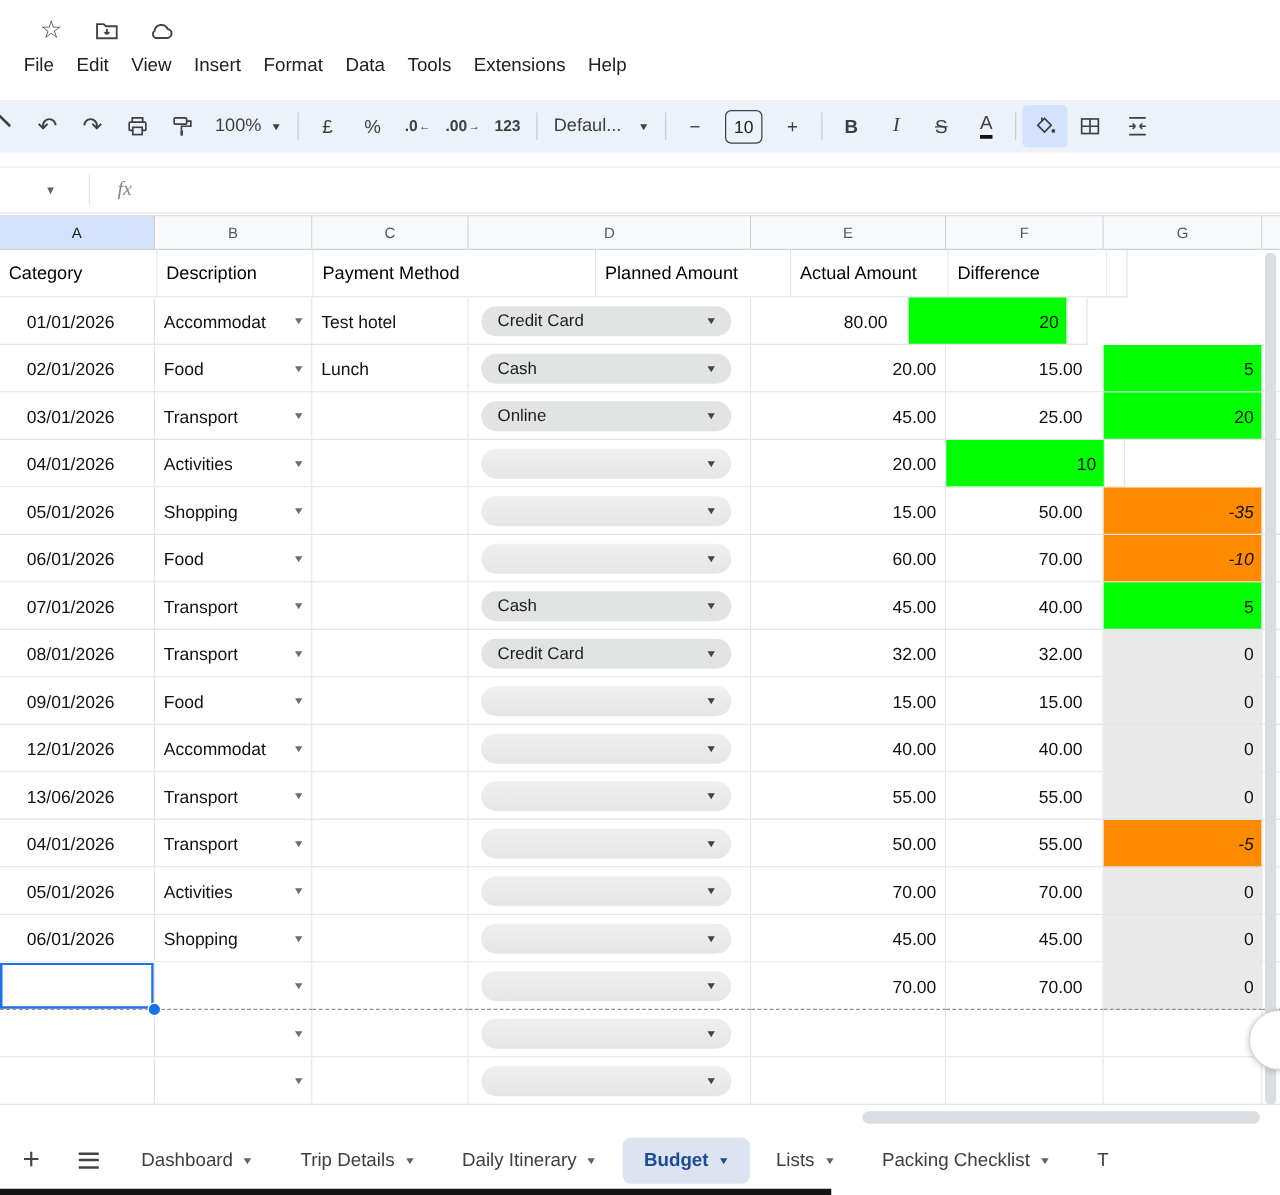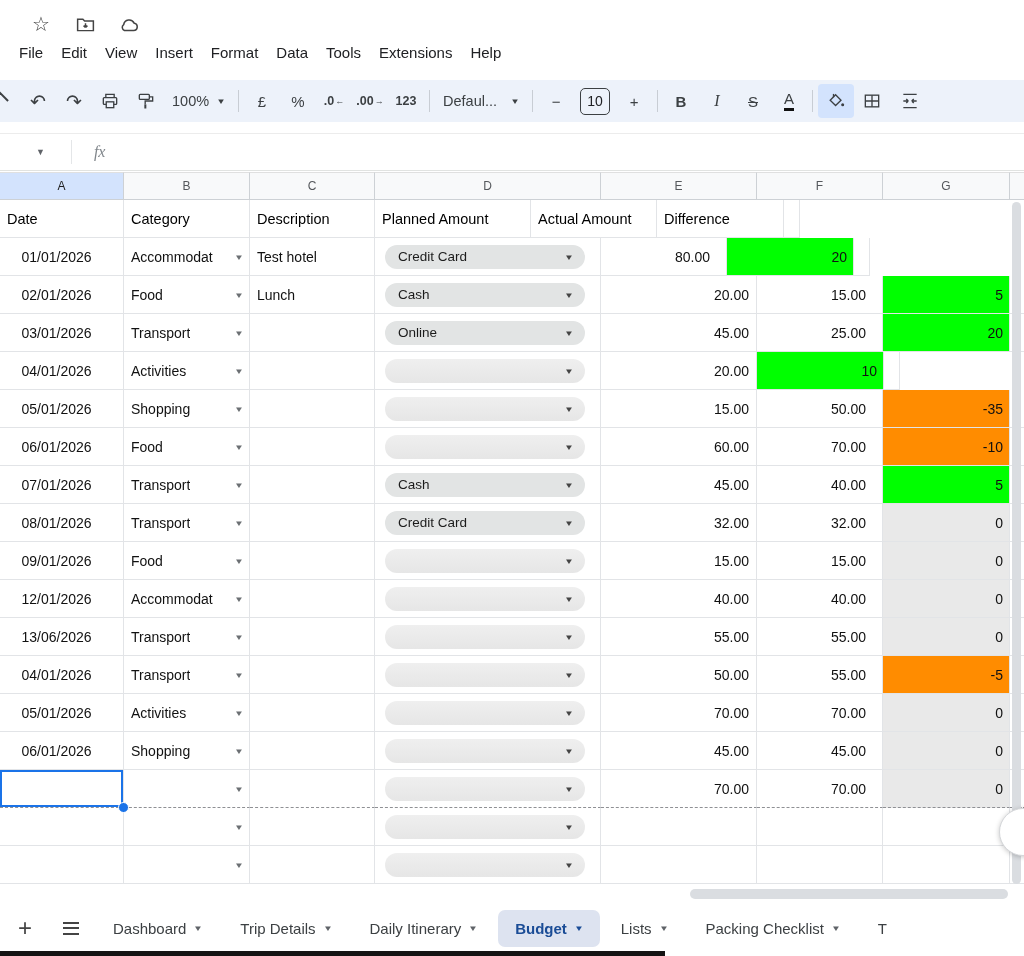--- a/index.html
+++ b/index.html
@@ -269,7 +269,6 @@
       </div>
     </div>
     <div class="grid-row">
-      <div class="cell field" style="width:124px">Date</div>
       <div class="cell field" style="width:126px">Category</div>
       <div class="cell field" style="width:125px">Description</div>
       <div class="cell field" style="width:156px">Planned Amount</div>

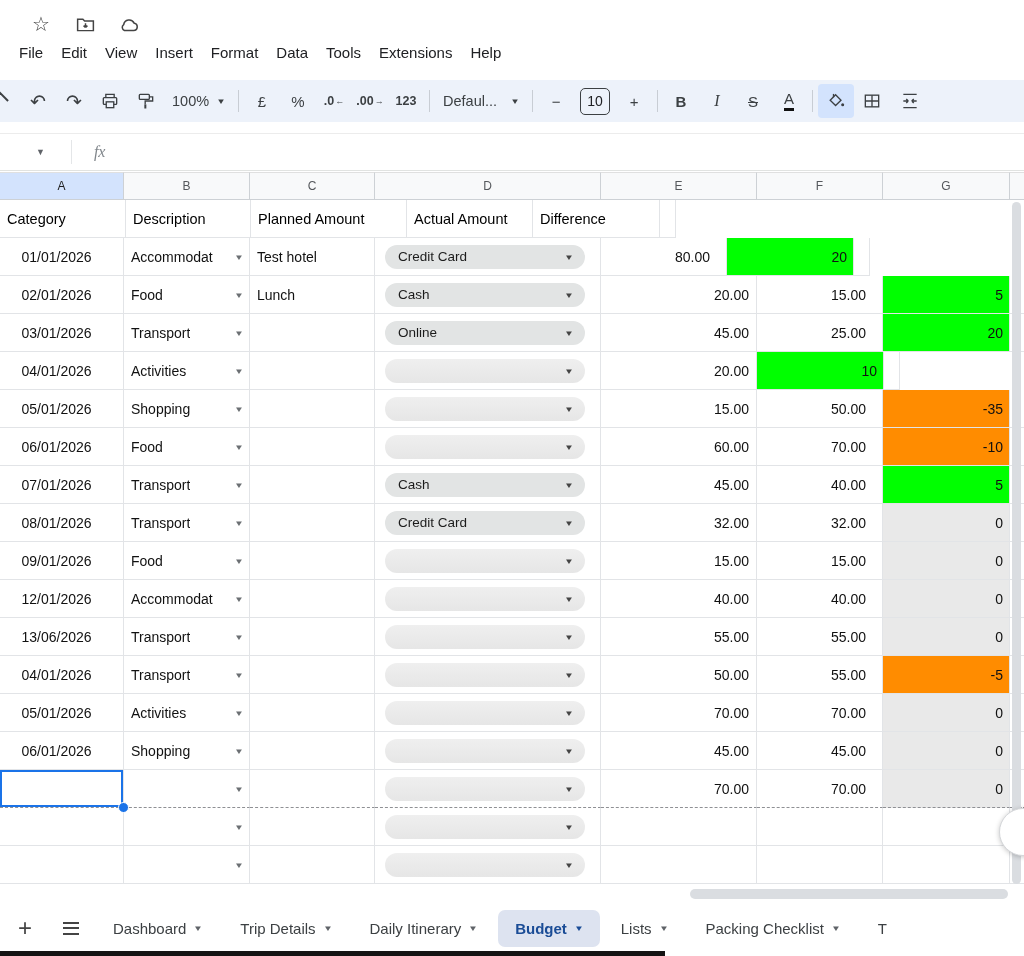--- a/index.html
+++ b/index.html
@@ -271,6 +271,7 @@
     <div class="grid-row">
       <div class="cell field" style="width:126px">Category</div>
       <div class="cell field" style="width:125px">Description</div>
+      <div class="cell field" style="width:226px">Payment Method</div>
       <div class="cell field" style="width:156px">Planned Amount</div>
       <div class="cell field" style="width:126px">Actual Amount</div>
       <div class="cell field" style="width:127px">Difference</div>

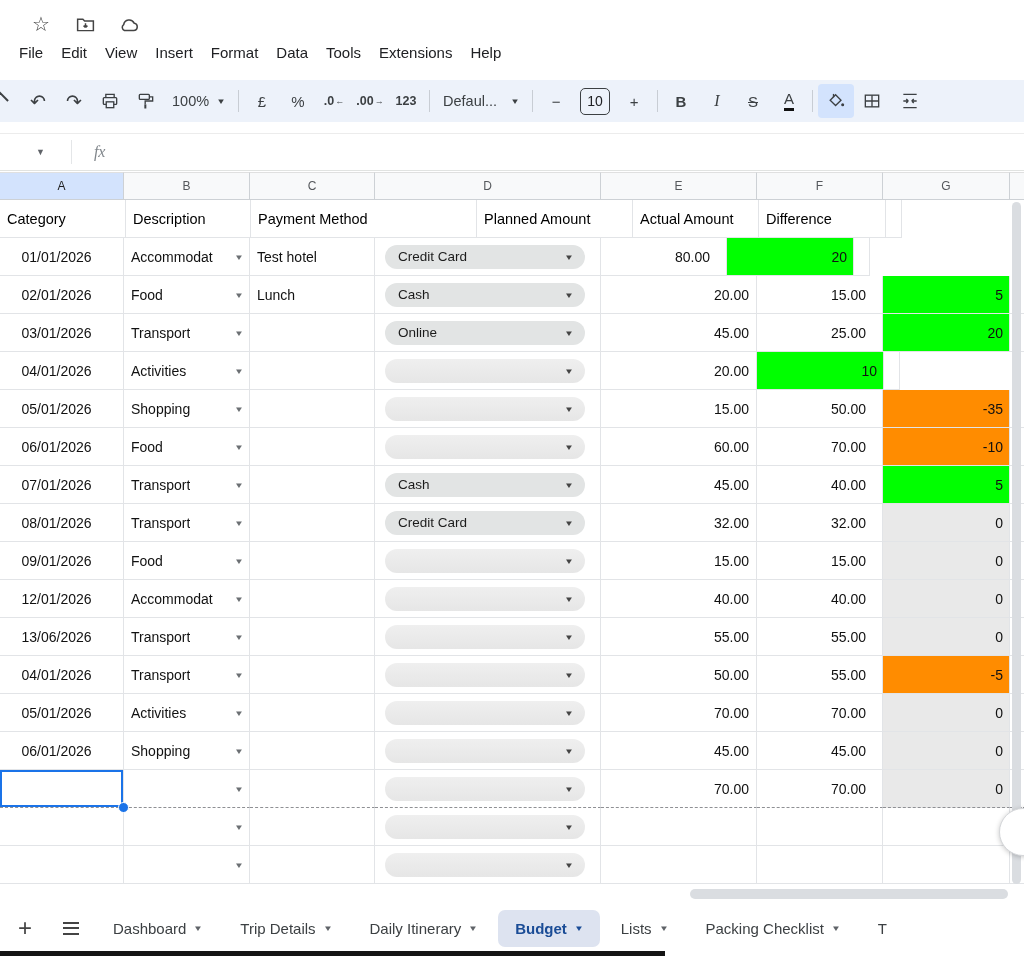--- a/index.html
+++ b/index.html
@@ -91,7 +91,7 @@
   .cell.actual { padding-right: 16px; }
   .cell.diff { padding-right: 6px; }
   .diff-green { background: var(--positive, #00ff00); }
-  .diff-orange { background: var(--negative, #ff8c00); }
+  .diff-orange { background: var(--negative, #ff8c00); font-style: italic; }
   .diff-gray { background: var(--neutral, #e9e9e9); }
   .sel-row .cell { border-bottom: 1px dashed #8f9094; }
   .selected-cell { box-shadow: inset 0 0 0 2px var(--selection, #1a73e8); overflow: visible; z-index: 5; }

